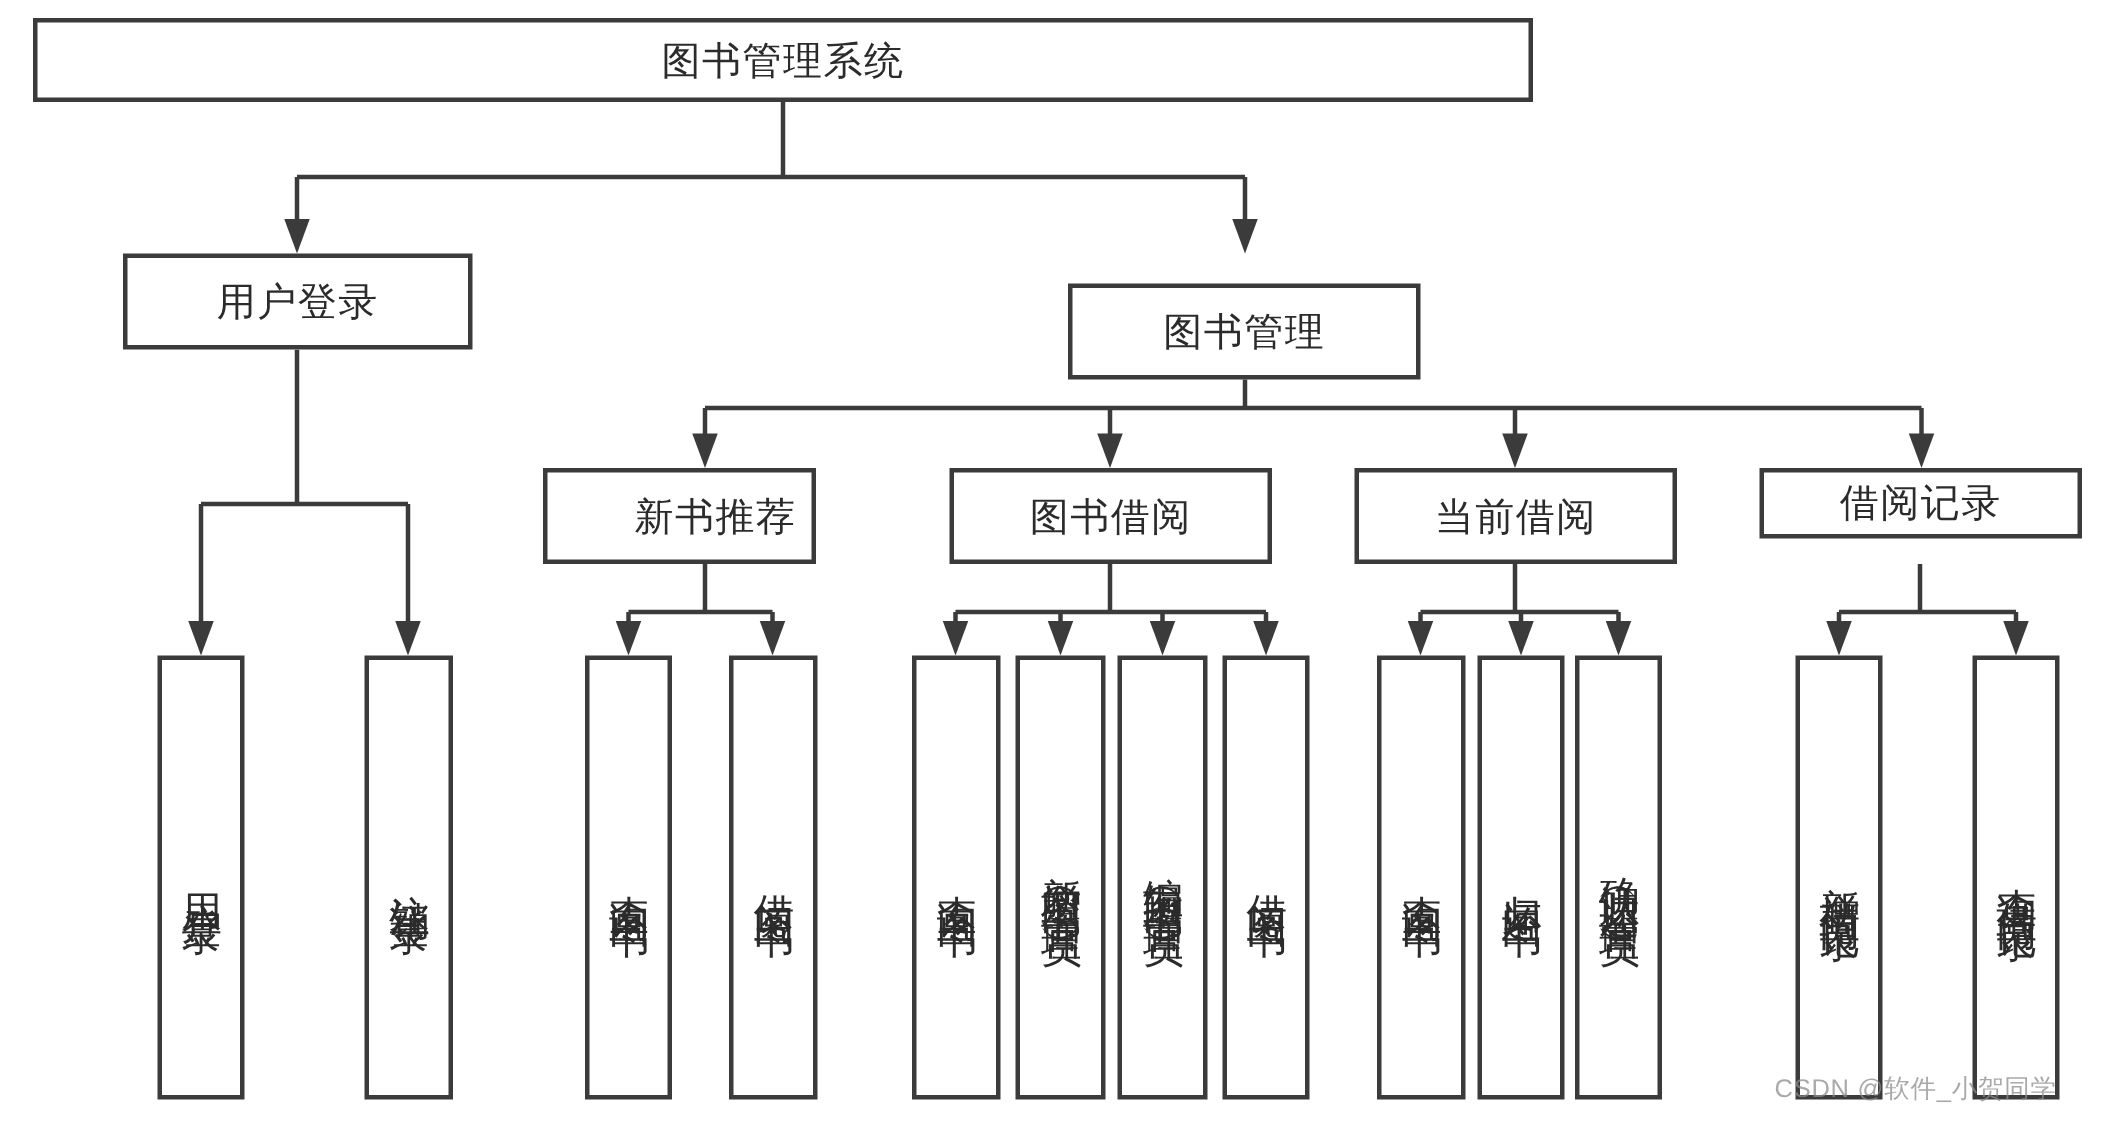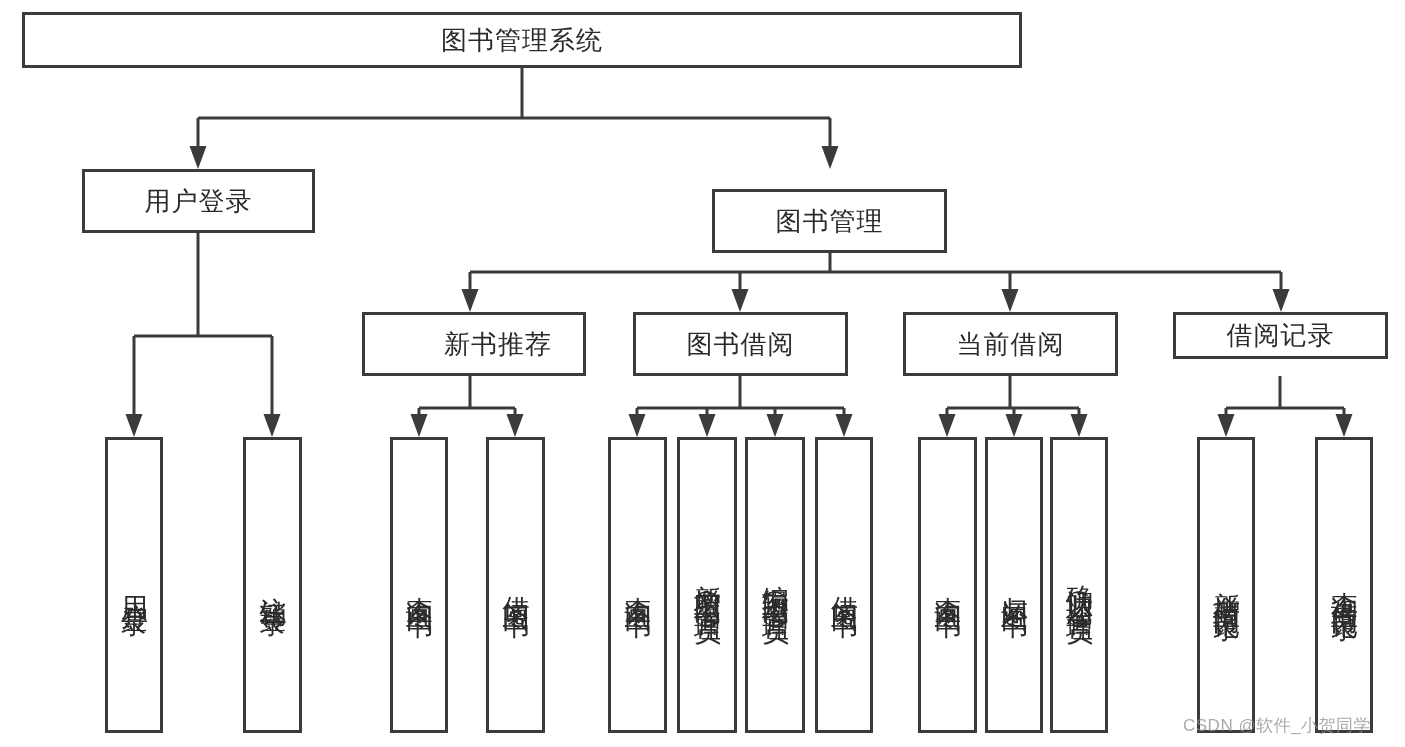--- a/index.html
+++ b/index.html
@@ -143,7 +143,7 @@
   <div class="hbox" style="left:82px; top:169px; width:233px; height:64px;">用户登录</div>
   <div class="hbox" style="left:712px; top:169px; width:235px; height:64px;margin-top:20px;">图书管理</div>
 
-  <div class="hbox" style="left:362px; top:312px; width:224px; height:64px;padding-left:48px;">新书推荐</div>
+  <div class="hbox" style="left:362px; top:312px; width:182px; height:64px;padding-left:48px;">新书推荐</div>
   <div class="hbox" style="left:903px; top:312px; width:215px; height:64px;">当前借阅</div>
   <div class="hbox" style="left:633px; top:312px; width:215px; height:64px;">图书借阅</div>
   <div class="hbox" style="left:1173px; top:312px; width:215px; height:47px;">借阅记录</div>

